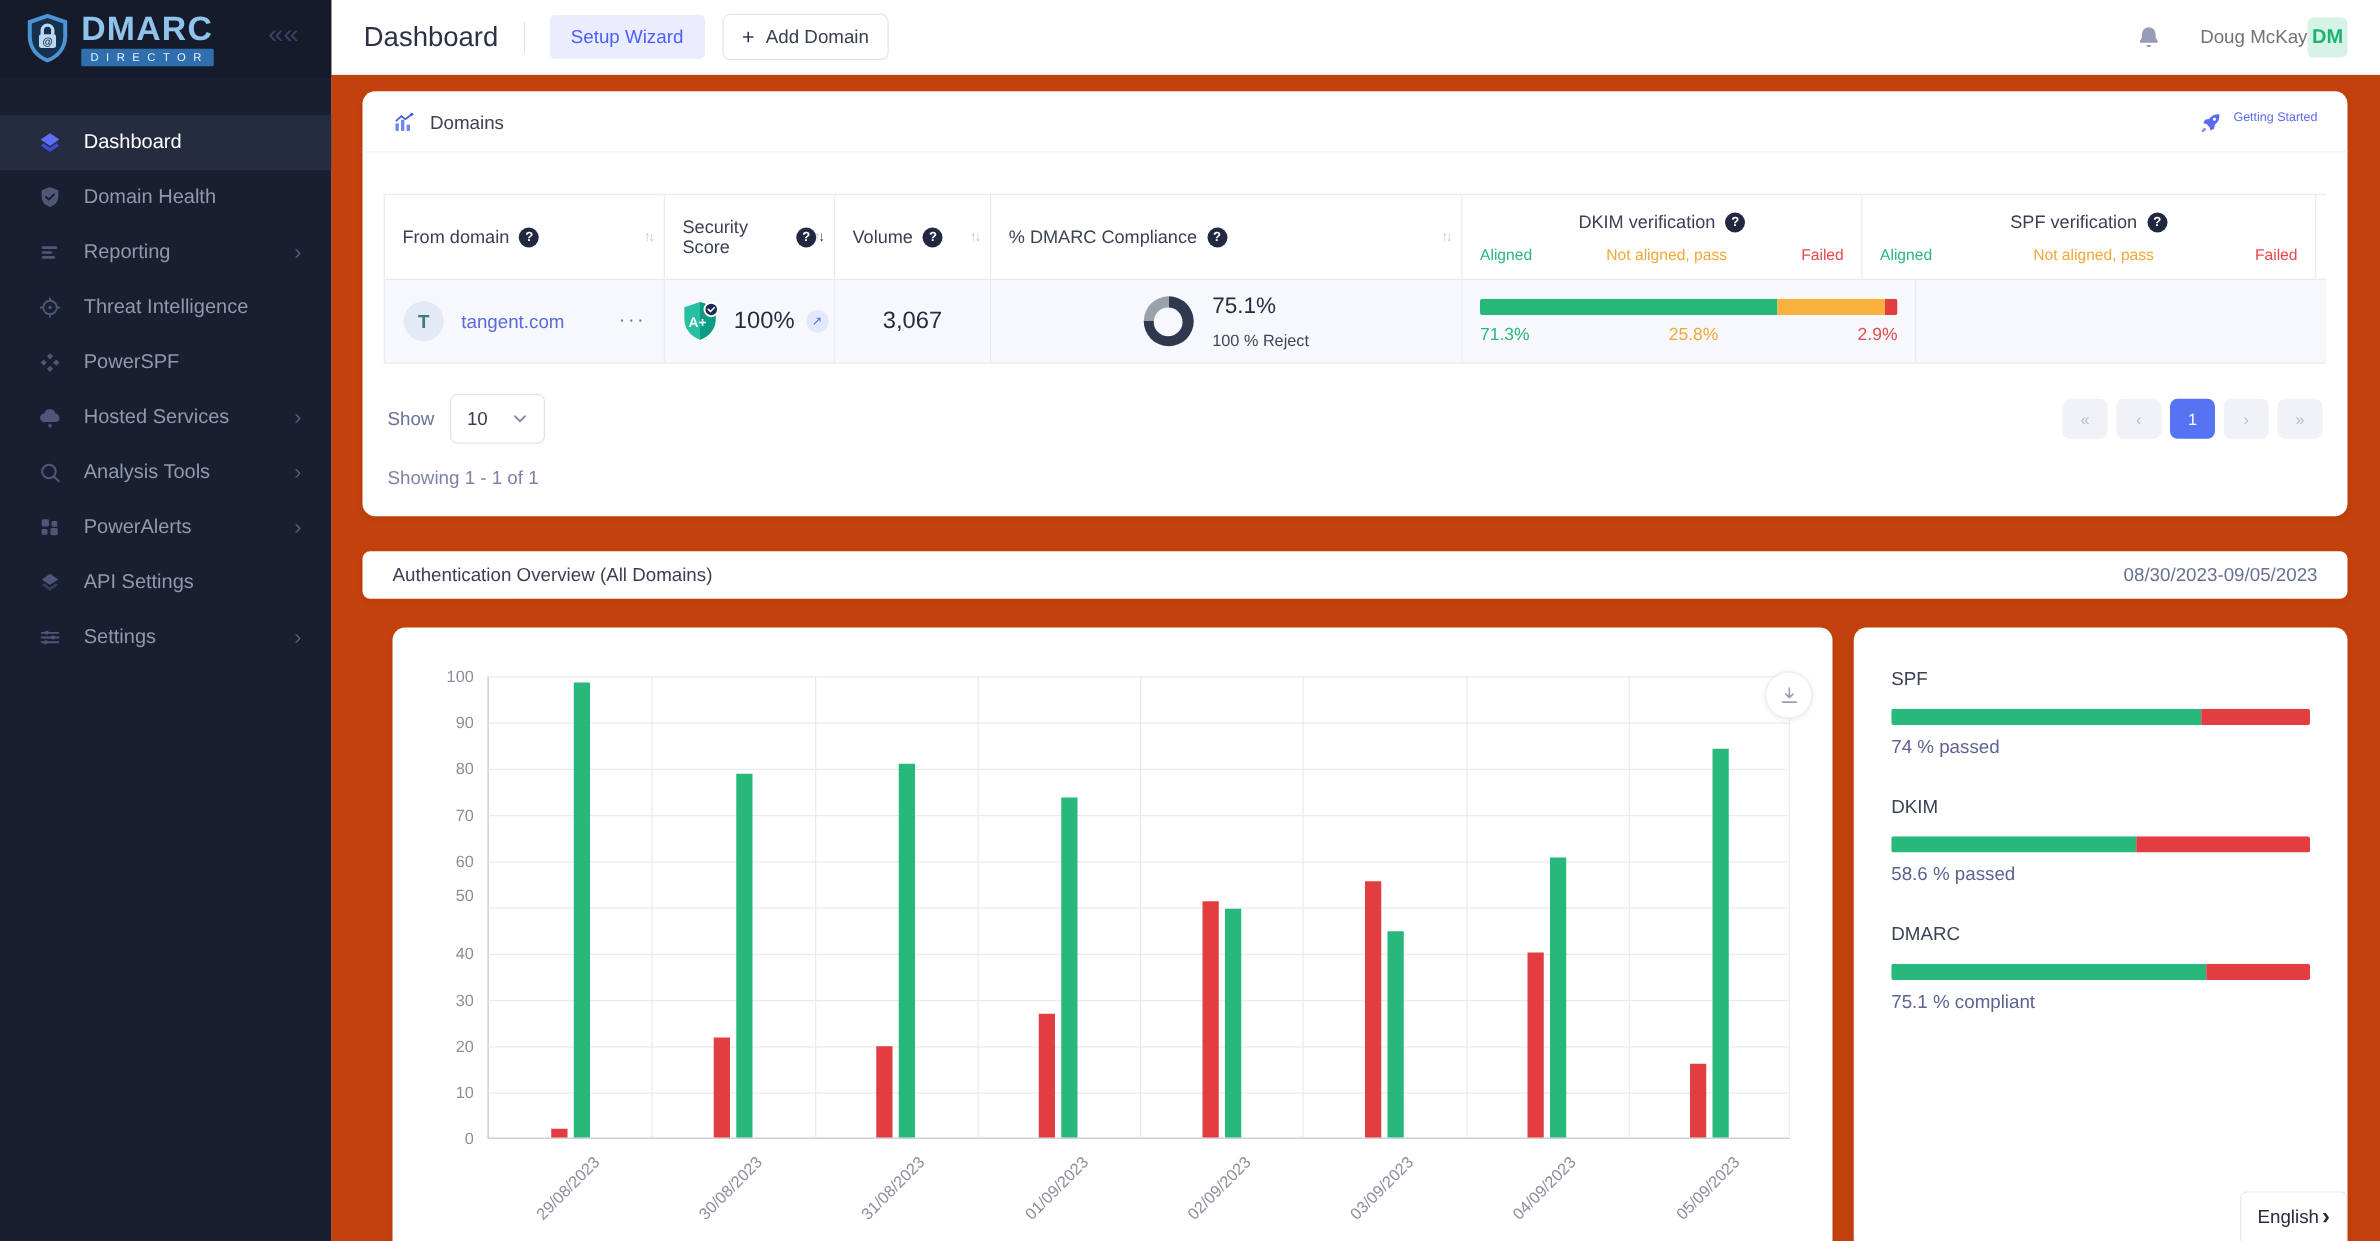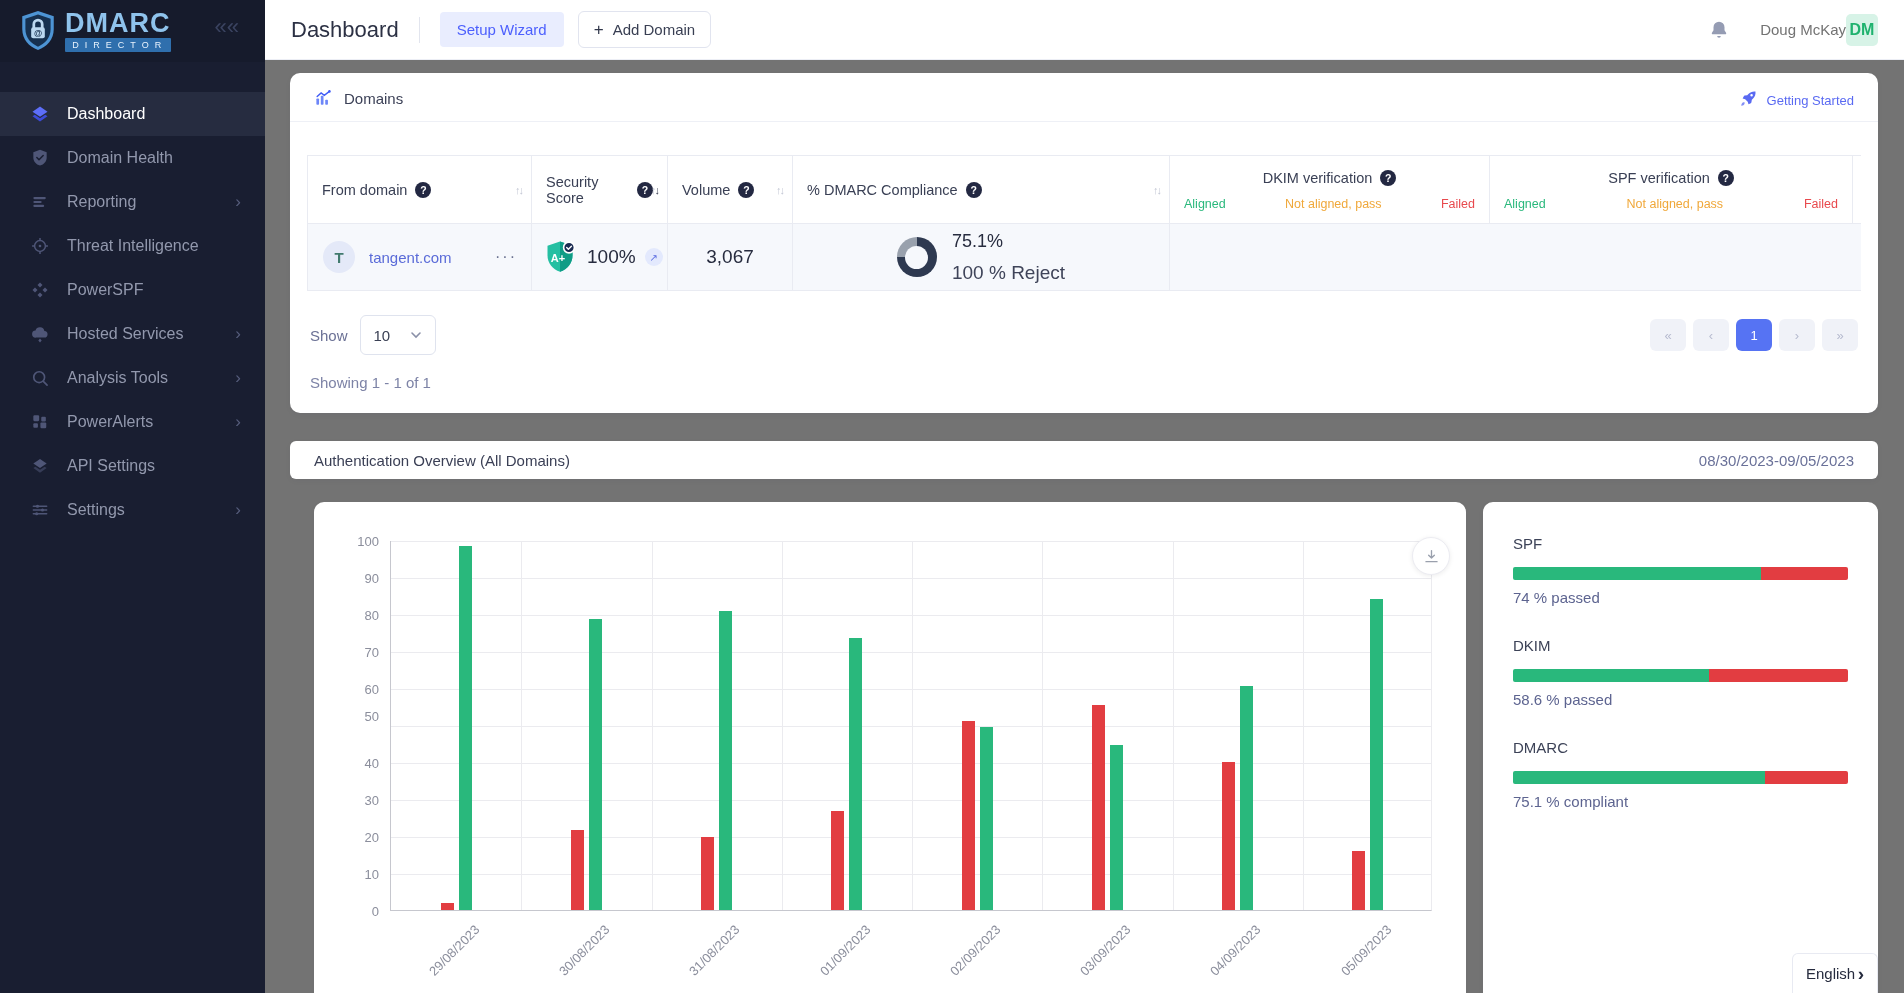--- a/index.html
+++ b/index.html
@@ -38,7 +38,7 @@
     font-size:16px;display:flex;align-items:center;justify-content:center;cursor:pointer}
 
   
-  .main{position:absolute;left:265px;top:60px;right:0;bottom:0;background:#737373;padding:13px 26px 0 25px;overflow:hidden}
+  .main{position:absolute;left:265px;top:60px;right:0;bottom:0;background:#c2410c;padding:13px 26px 0 25px;overflow:hidden}
   .card{background:#fff;border-radius:10px;box-shadow:0 2px 6px rgba(25,25,70,.04)}
 
   

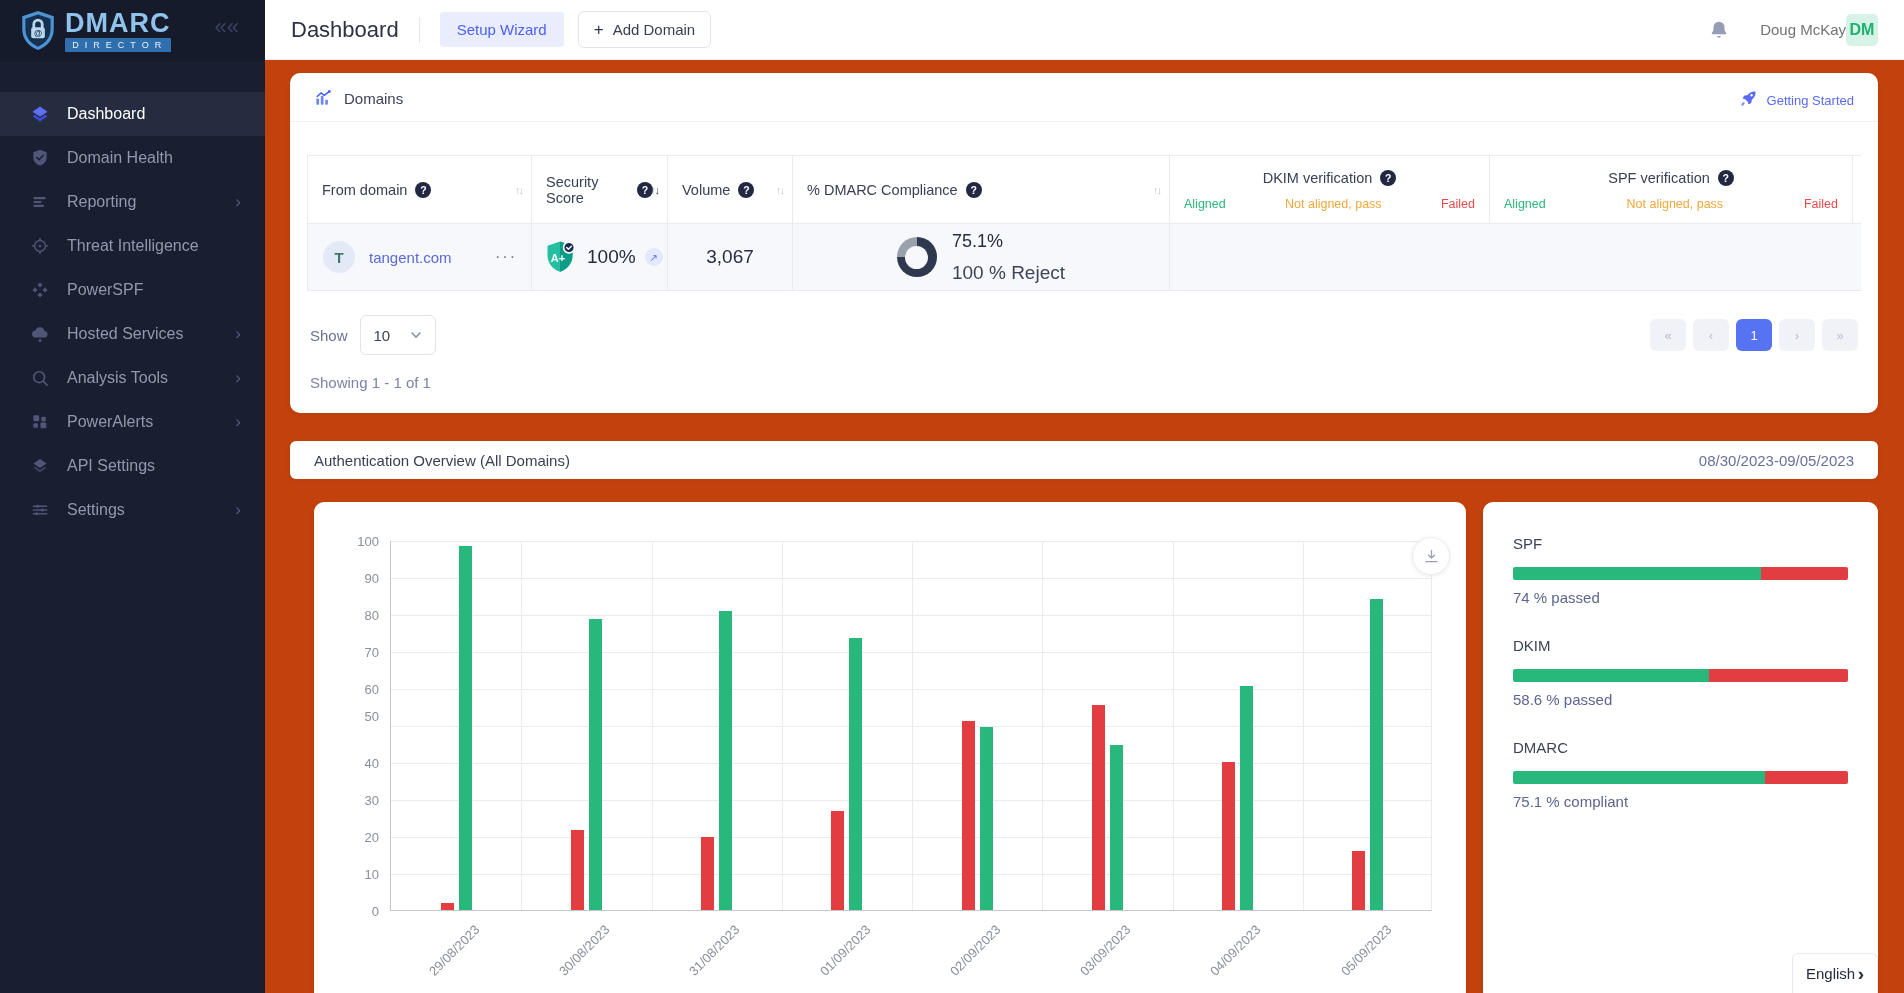--- a/index.html
+++ b/index.html
@@ -45,7 +45,7 @@
   .card-head{display:flex;align-items:center;justify-content:space-between;padding:16px 24px 13px;border-bottom:1px solid #eef0f6}
   .card-head-left{display:flex;align-items:center;gap:11px;font-size:15px;color:#3c4157;font-weight:500}
   .card-head-left svg{width:19px;height:19px}
-  .getting-started{display:flex;align-items:flex-end;gap:9px;color:#5a6af2;font-size:13px;cursor:pointer}
+  .getting-started{display:flex;align-items:flex-start;gap:9px;color:#5a6af2;font-size:10px;cursor:pointer}
   .getting-started svg{width:19px;height:19px}
 
   .table{margin:33px 17px 0}

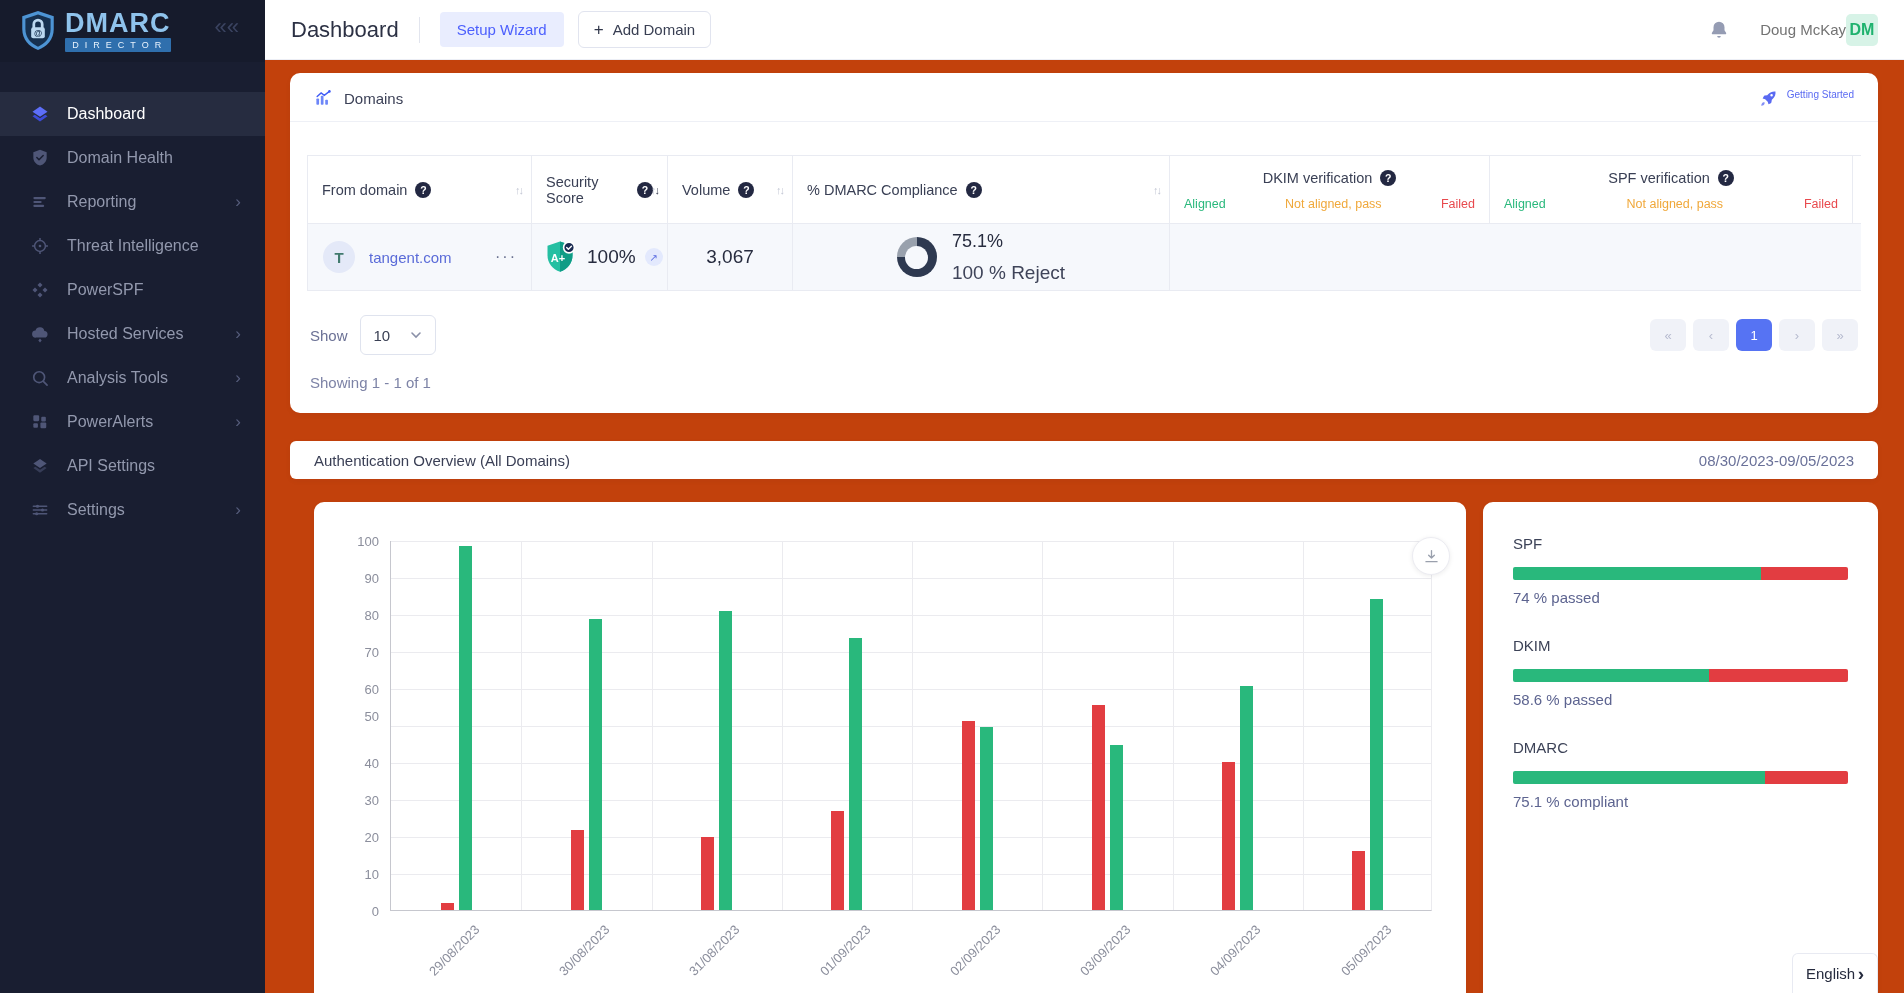--- a/index.html
+++ b/index.html
@@ -80,7 +80,7 @@
   .donut{width:40px;height:40px;border-radius:50%;display:flex;align-items:center;justify-content:center;flex:none}
   .donut i{width:23px;height:23px;border-radius:50%;background:#f6f8fc}
   .comp-pct{font-size:18px;color:#272c3f}
-  .comp-note{font-size:19px;color:#3f4459;margin-top:10px}
+  .comp-note{font-size:13px;color:#3f4459;margin-top:10px}
   .td.c5,.td.c6{flex-direction:column;justify-content:center;padding:0 14px;align-items:stretch}
   .stackbar{height:13px;border-radius:2px;overflow:hidden;display:flex}
   .stackbar span{height:100%}

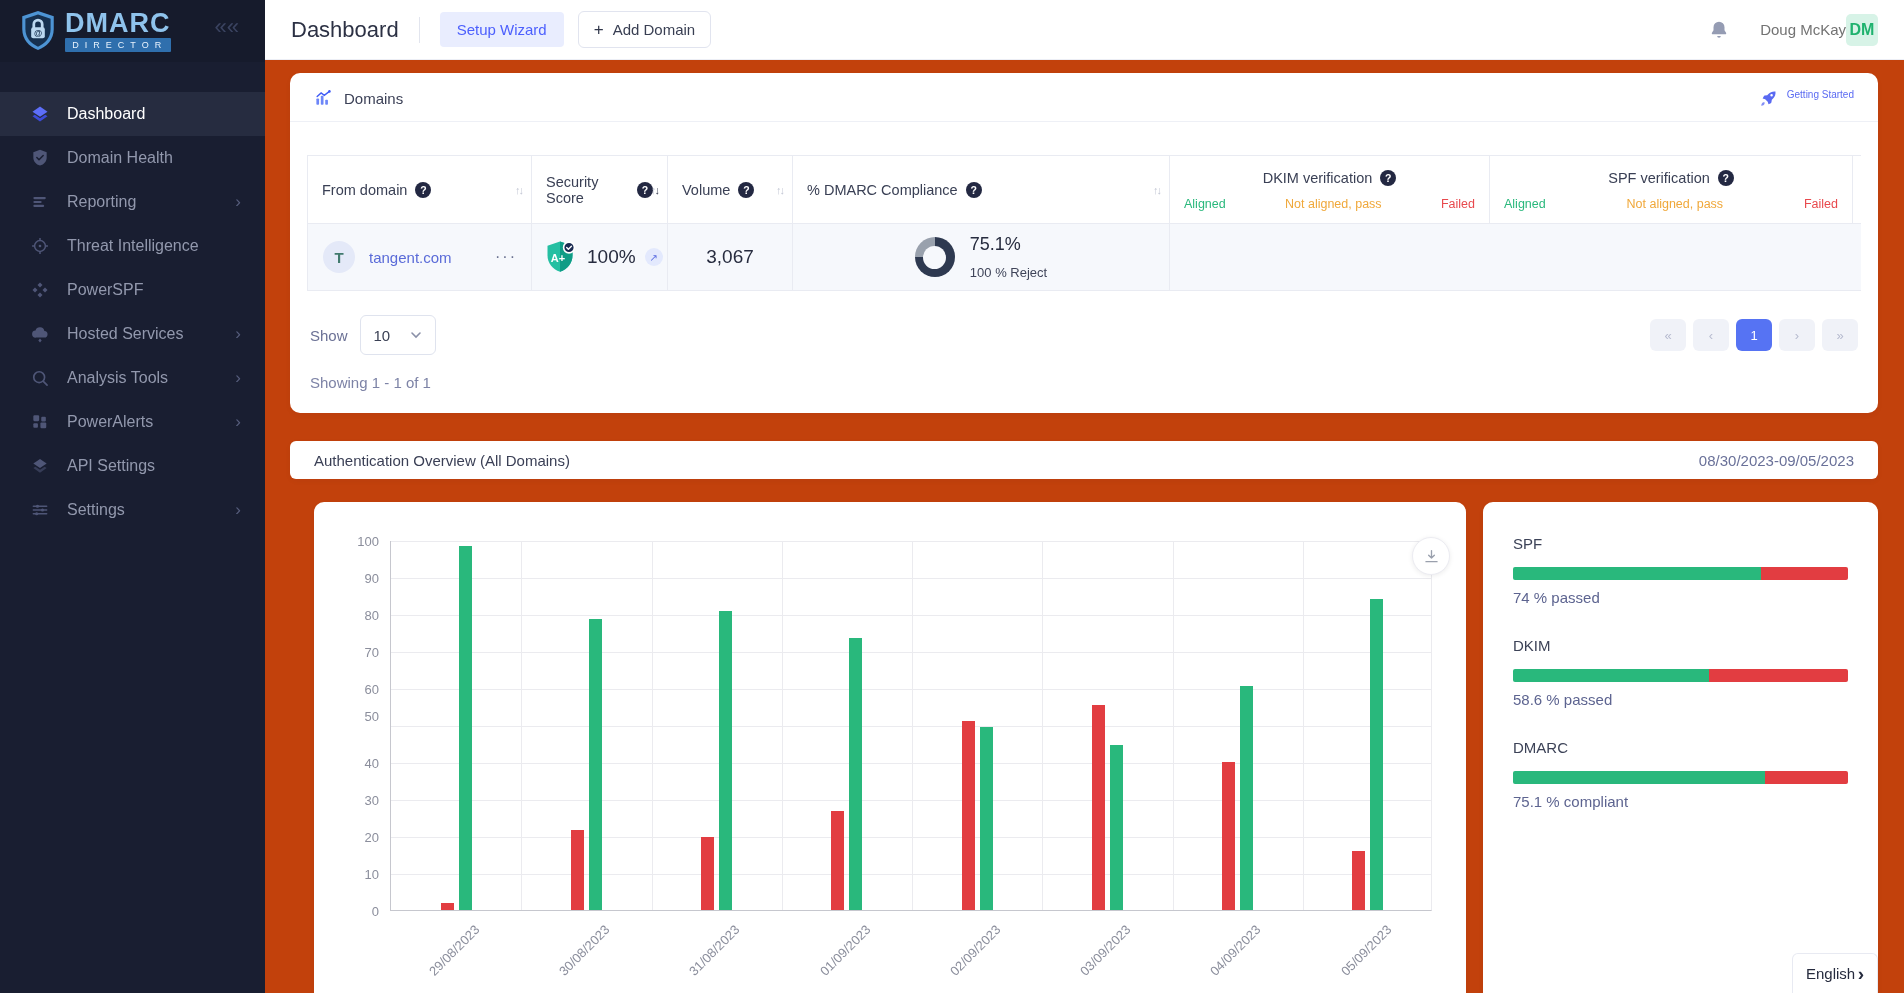--- a/index.html
+++ b/index.html
@@ -380,6 +380,18 @@
             <div class="comp-pct">75.1%</div>
             <div class="comp-note">100 % Reject</div>
           </span>
+        </div>
+        <div class="td c6">
+          <div class="stackbar" id="spf-bar">
+              <span style="width: 71.3%; background: rgb(41, 184, 124);"></span>
+              <span style="width: 25.8%; background: rgb(247, 177, 60);"></span>
+              <span style="width: 2.9%; background: rgb(226, 61, 65);"></span>
+            </div>
+          <div class="stack-labels" id="spf-labels">
+              <span class="sub-green">71.3%</span>
+              <span class="sub-orange">25.8%</span>
+              <span class="sub-red">2.9%</span>
+            </div>
         </div>
       </div>
     </div>

